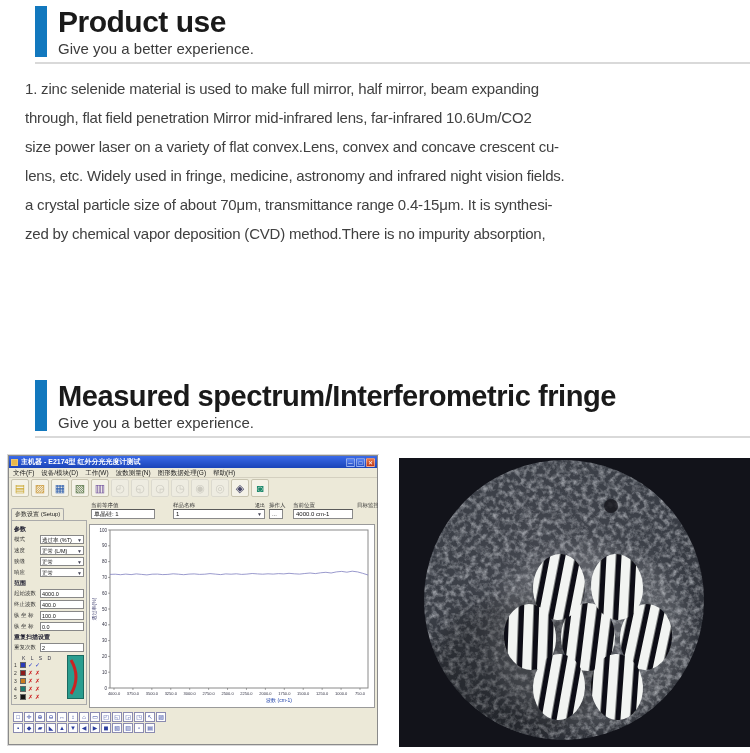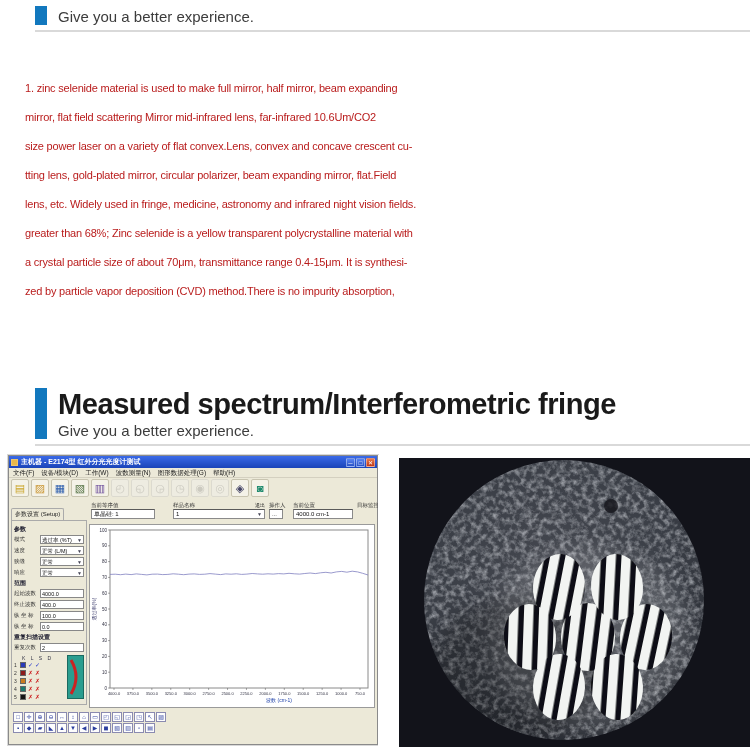--- a/index.html
+++ b/index.html
@@ -90,6 +90,7 @@
     <div class="hrow">
       <div class="accent-bar"></div>
       <div class="htext">
+        <h1>Product use</h1>
         <div class="sub">Give you a better experience.</div>
       </div>
     </div>

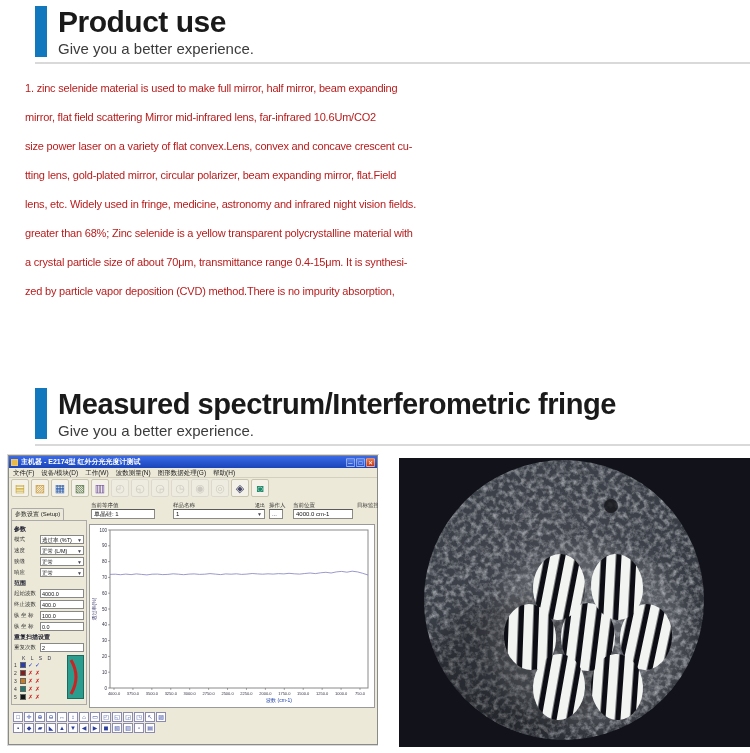--- a/index.html
+++ b/index.html
@@ -18,7 +18,7 @@
   #header-spectrum .htext h1 { transform:scaleX(.97); transform-origin:left; }
 
   
-  .body-text { position:absolute; left:25px; top:74px; width:716px; color:#b91c1c; font-size:11px; }
+  .body-text { position:absolute; left:25px; top:74px; width:716px; color:#404040; font-size:15px; }
   .body-text .line { height:29px; line-height:29px; white-space:nowrap; letter-spacing:-0.2px; }
 
   

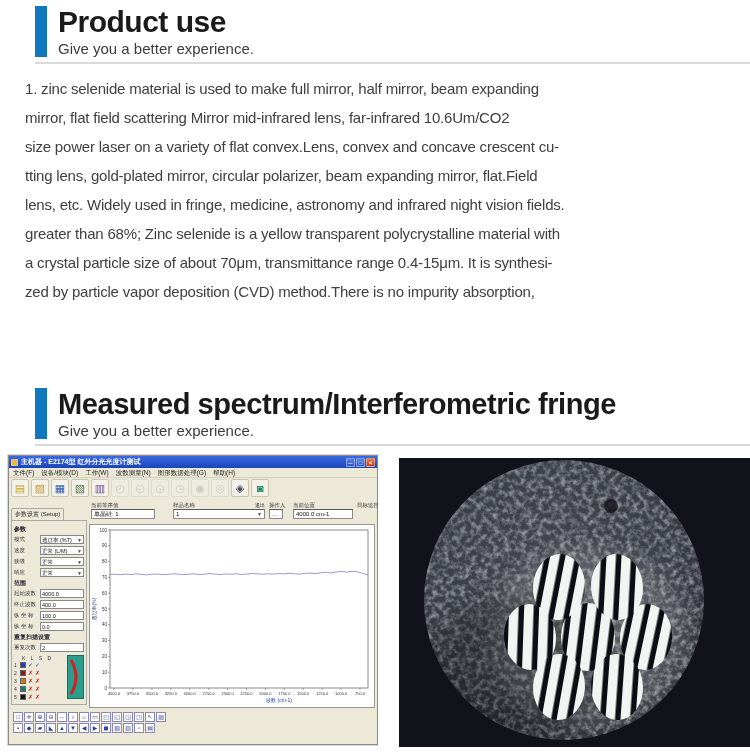--- a/index.html
+++ b/index.html
@@ -98,7 +98,7 @@
 
   <div class="body-text">
     <div class="line">1. zinc selenide material is used to make full mirror, half mirror, beam expanding</div>
-    <div class="line">mirror, flat field scattering Mirror mid-infrared lens, far-infrared 10.6Um/CO2</div>
+    <div class="line">through, flat field penetration Mirror mid-infrared lens, far-infrared 10.6Um/CO2</div>
     <div class="line">size power laser on a variety of flat convex.Lens, convex and concave crescent cu-</div>
     <div class="line">tting lens, gold-plated mirror, circular polarizer, beam expanding mirror, flat.Field</div>
     <div class="line">lens, etc. Widely used in fringe, medicine, astronomy and infrared night vision fields.</div>

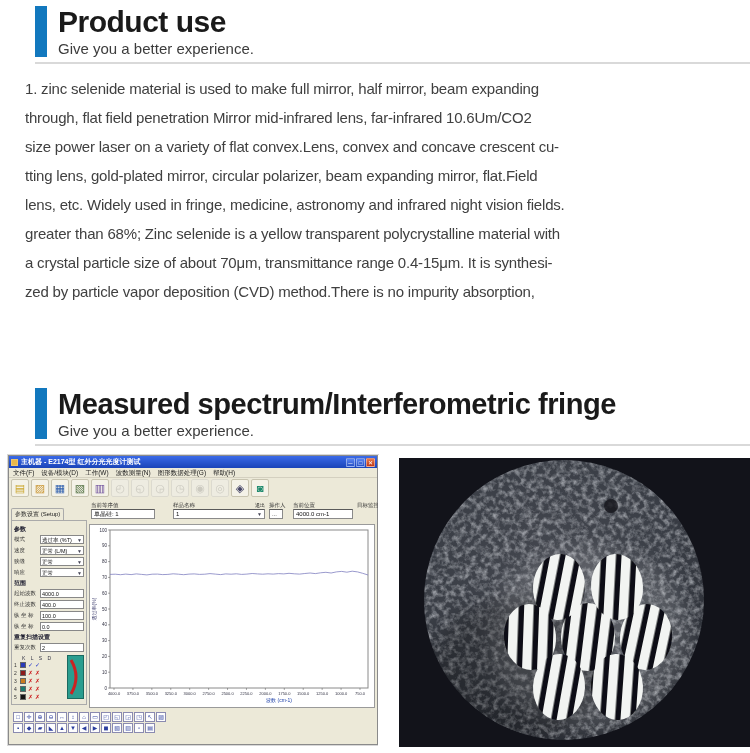--- a/index.html
+++ b/index.html
@@ -100,7 +100,6 @@
     <div class="line">1. zinc selenide material is used to make full mirror, half mirror, beam expanding</div>
     <div class="line">through, flat field penetration Mirror mid-infrared lens, far-infrared 10.6Um/CO2</div>
     <div class="line">size power laser on a variety of flat convex.Lens, convex and concave crescent cu-</div>
-    <div class="line">tting lens, gold-plated mirror, circular polarizer, beam expanding mirror, flat.Field</div>
     <div class="line">lens, etc. Widely used in fringe, medicine, astronomy and infrared night vision fields.</div>
     <div class="line">greater than 68%; Zinc selenide is a yellow transparent polycrystalline material with</div>
     <div class="line">a crystal particle size of about 70μm, transmittance range 0.4-15μm. It is synthesi-</div>

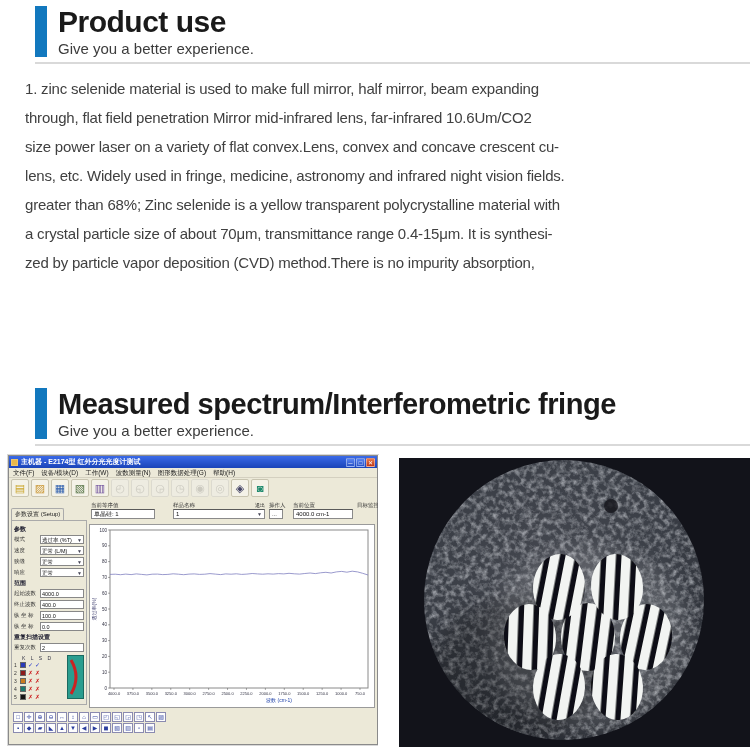--- a/index.html
+++ b/index.html
@@ -101,7 +101,6 @@
     <div class="line">through, flat field penetration Mirror mid-infrared lens, far-infrared 10.6Um/CO2</div>
     <div class="line">size power laser on a variety of flat convex.Lens, convex and concave crescent cu-</div>
     <div class="line">lens, etc. Widely used in fringe, medicine, astronomy and infrared night vision fields.</div>
-    <div class="line">greater than 68%; Zinc selenide is a yellow transparent polycrystalline material with</div>
     <div class="line">a crystal particle size of about 70μm, transmittance range 0.4-15μm. It is synthesi-</div>
     <div class="line">zed by particle vapor deposition (CVD) method.There is no impurity absorption,</div>
   </div>

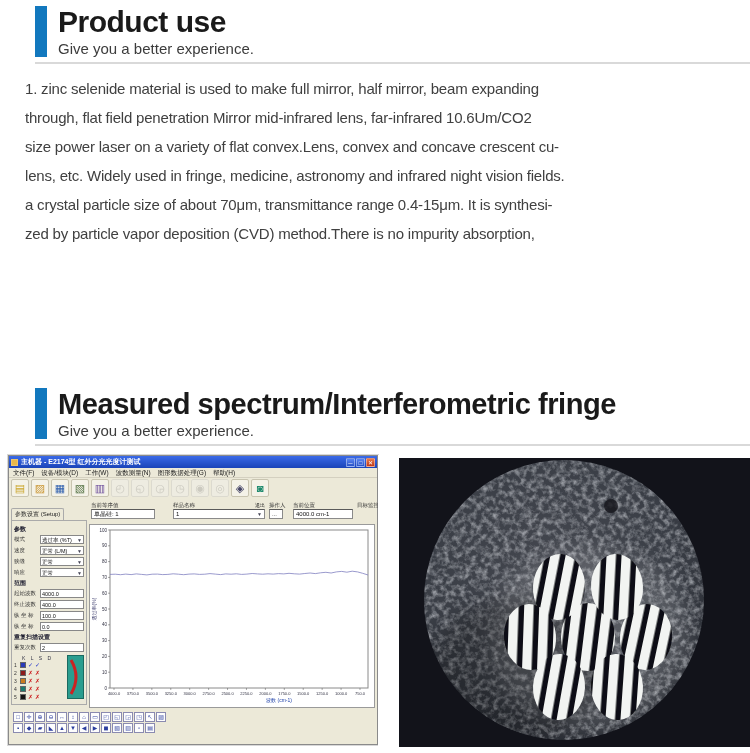--- a/index.html
+++ b/index.html
@@ -102,7 +102,7 @@
     <div class="line">size power laser on a variety of flat convex.Lens, convex and concave crescent cu-</div>
     <div class="line">lens, etc. Widely used in fringe, medicine, astronomy and infrared night vision fields.</div>
     <div class="line">a crystal particle size of about 70μm, transmittance range 0.4-15μm. It is synthesi-</div>
-    <div class="line">zed by particle vapor deposition (CVD) method.There is no impurity absorption,</div>
+    <div class="line">zed by chemical vapor deposition (CVD) method.There is no impurity absorption,</div>
   </div>
 
   <div class="sec-header" id="header-spectrum">

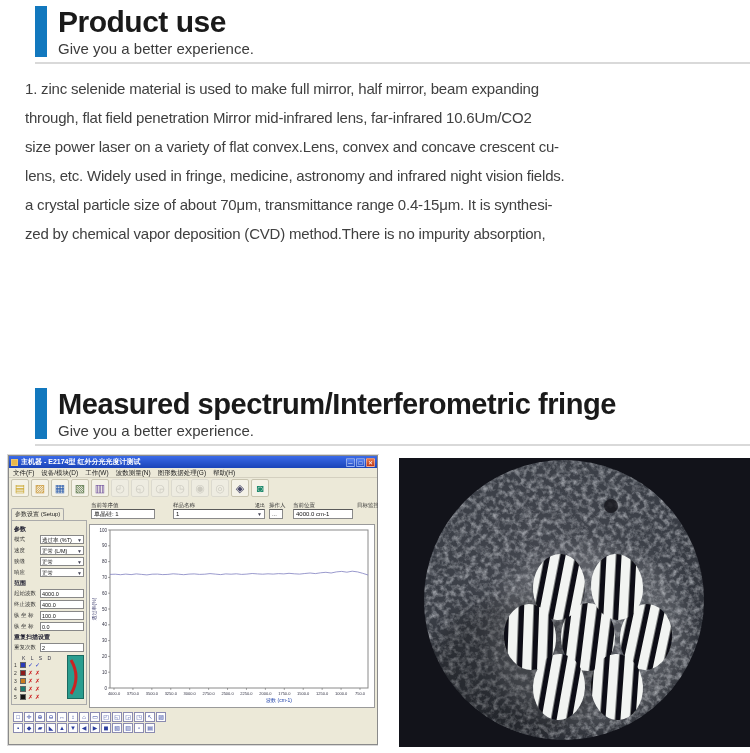--- a/index.html
+++ b/index.html
@@ -14,7 +14,7 @@
   .htext h1 { font-size:30px; font-weight:800; letter-spacing:-0.5px; color:#1a1a1a; line-height:1.05; font-family:"Liberation Sans",sans-serif; }
   .htext .sub { font-size:15px; color:#3c3c3c; margin-top:2px; }
   #header-product { top:6px; }
-  #header-spectrum { top:388px; }
+  #header-spectrum { top:380px; }
   #header-spectrum .htext h1 { transform:scaleX(.97); transform-origin:left; }
 
   

